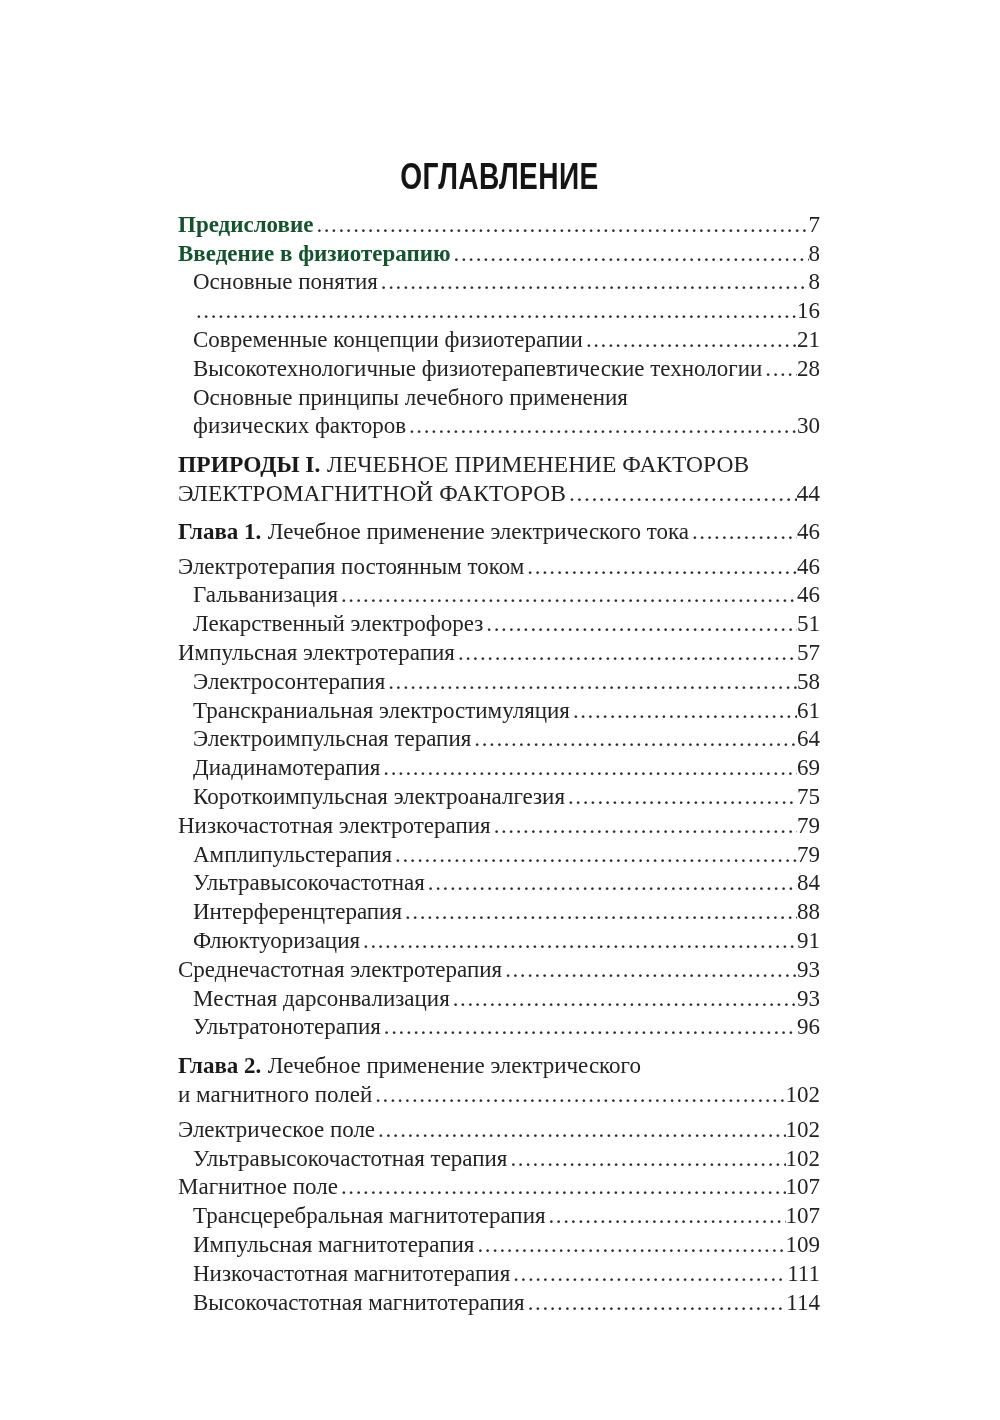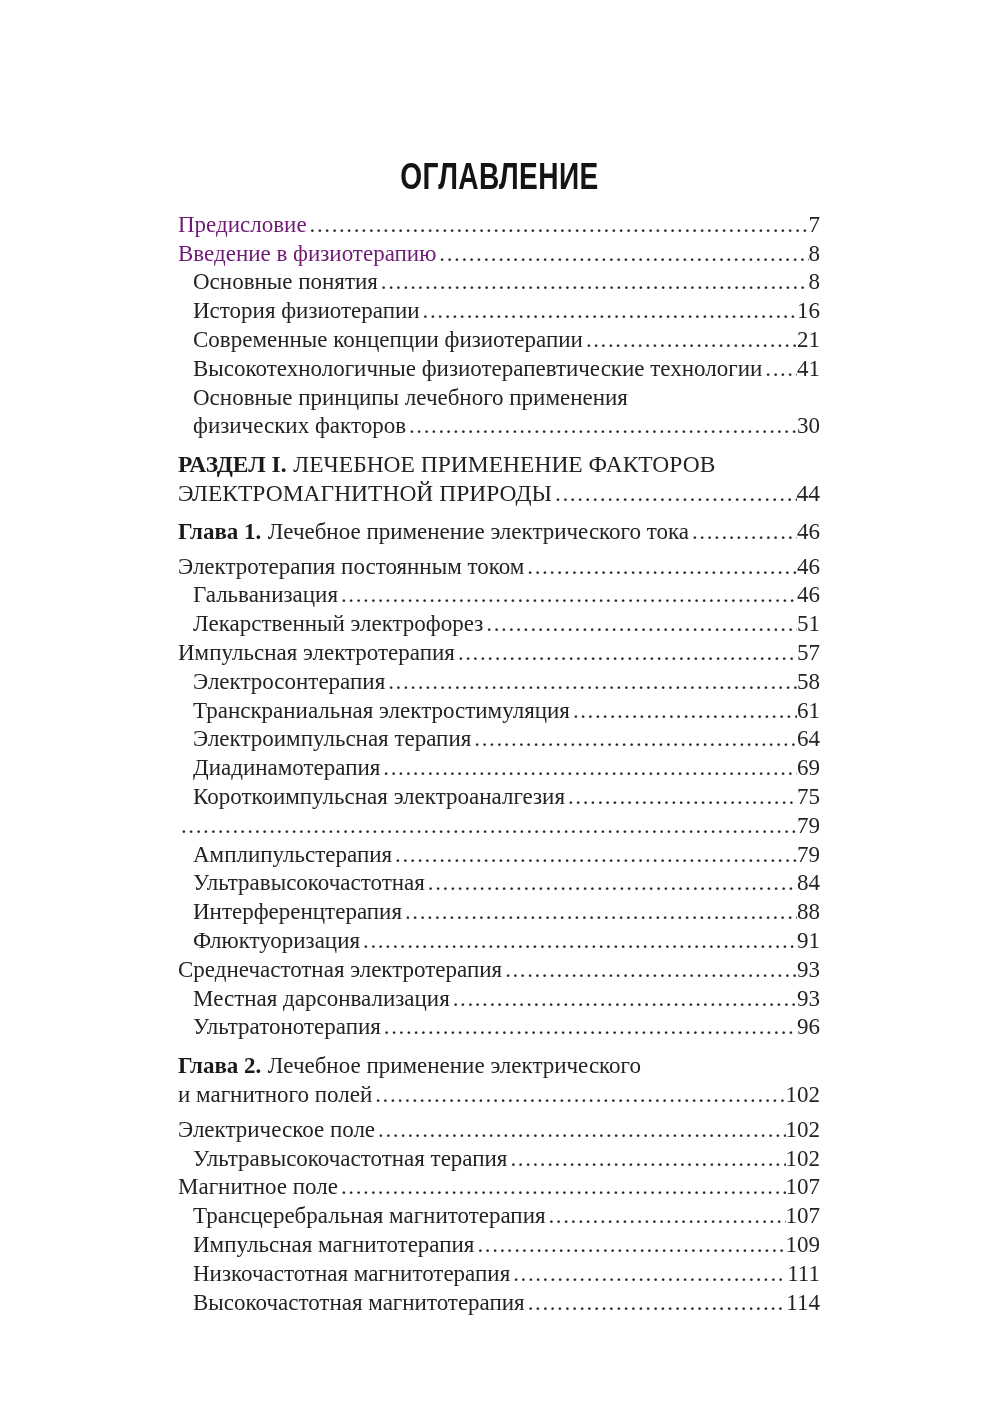--- a/index.html
+++ b/index.html
@@ -45,7 +45,7 @@
   }
   .entry.sub .line { padding-left: 15px; justify-content: space-between; }
   .entry.bold .label,
-  .entry.bold .prefix { font-weight: 400; color: #701a75; }
+  .entry.bold .prefix { font-weight: 700; color: #14532d; }
   .prefix {
     font-weight: 700;
     color: #1a1a1a;

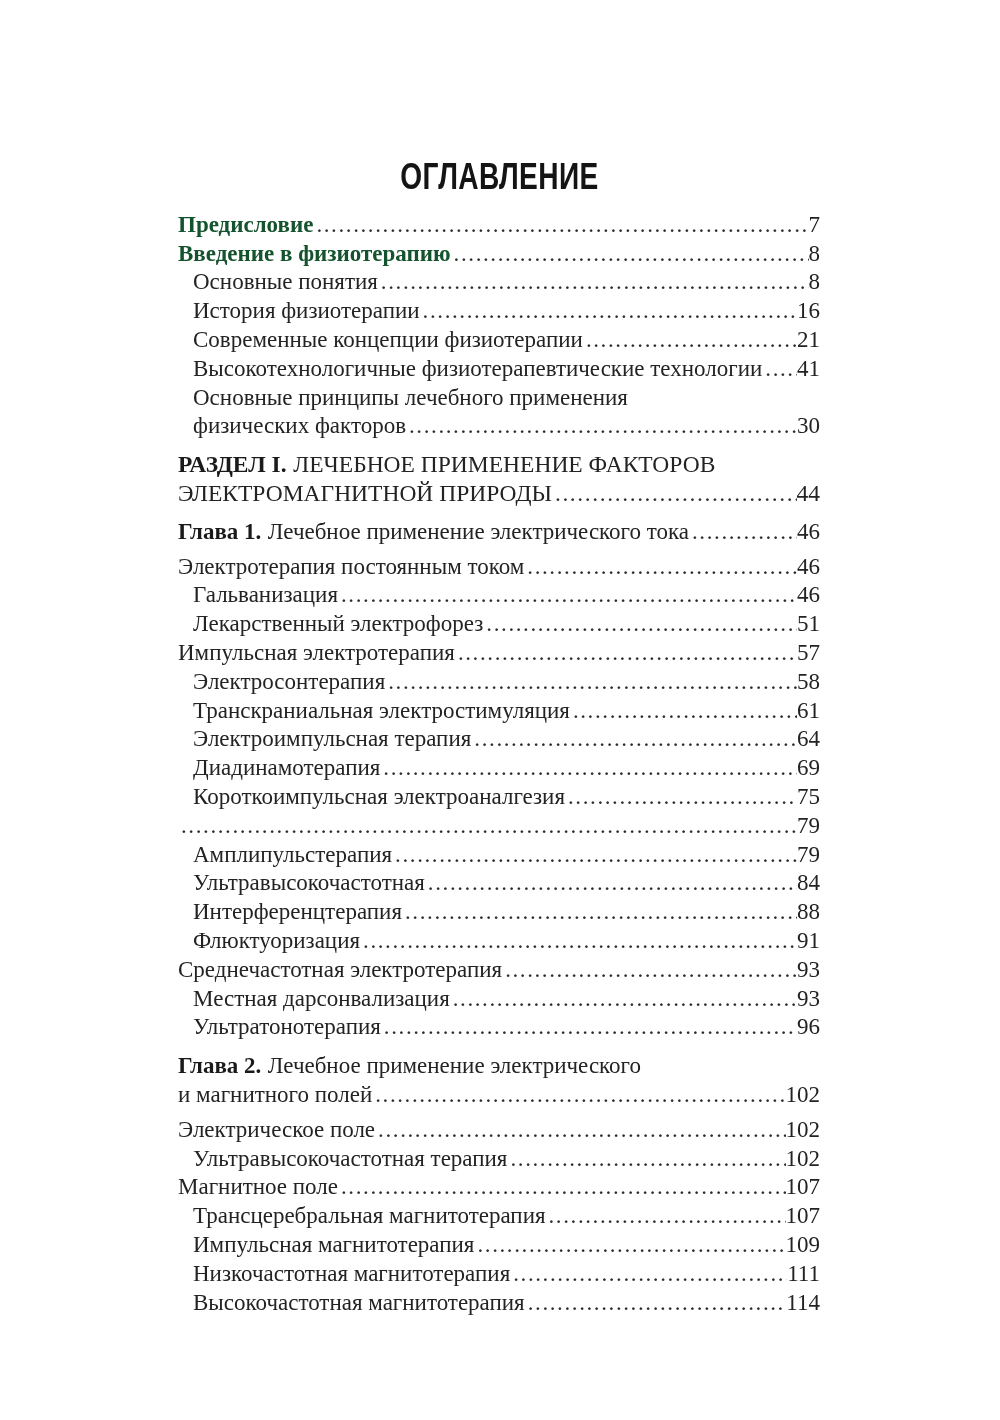--- a/index.html
+++ b/index.html
@@ -104,7 +104,6 @@
       </div>
       <div class="entry sub">
         <div class="line">
-          <span class="label">История физиотерапии</span>
           <span class="leader">....................................................................................................................................................................................................................................................................</span>
           <span class="pagenum">16</span>
         </div>

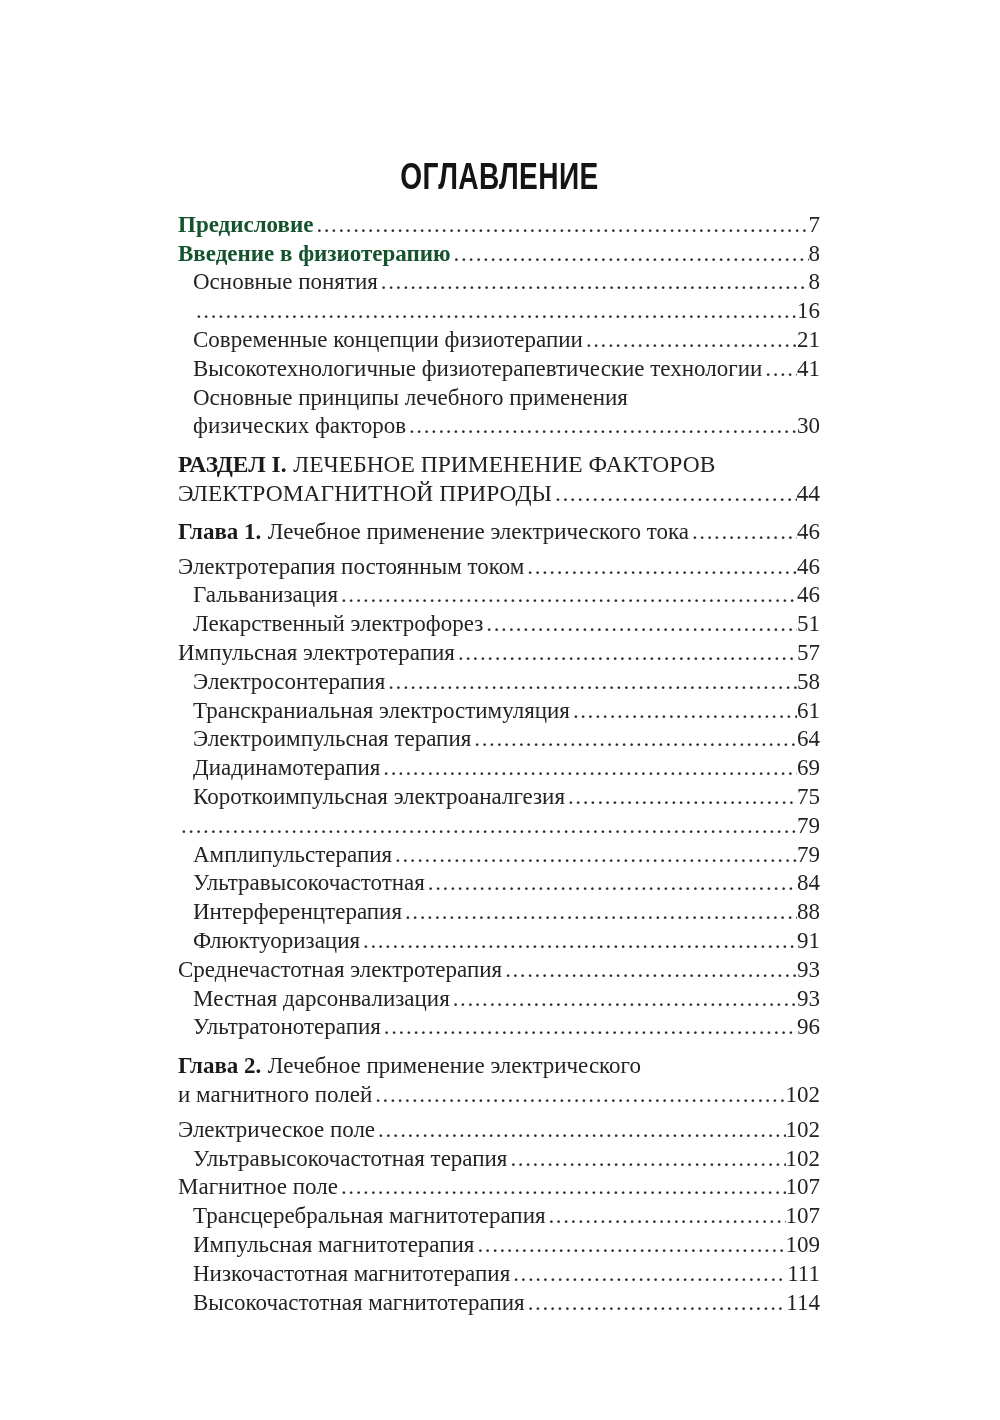--- a/index.html
+++ b/index.html
@@ -119,7 +119,7 @@
         <div class="line">
           <span class="label">Высокотехнологичные физиотерапевтические технологии</span>
           <span class="leader">....................................................................................................................................................................................................................................................................</span>
-          <span class="pagenum">41</span>
+          <span class="pagenum">28</span>
         </div>
       </div>
       <div class="entry sub">

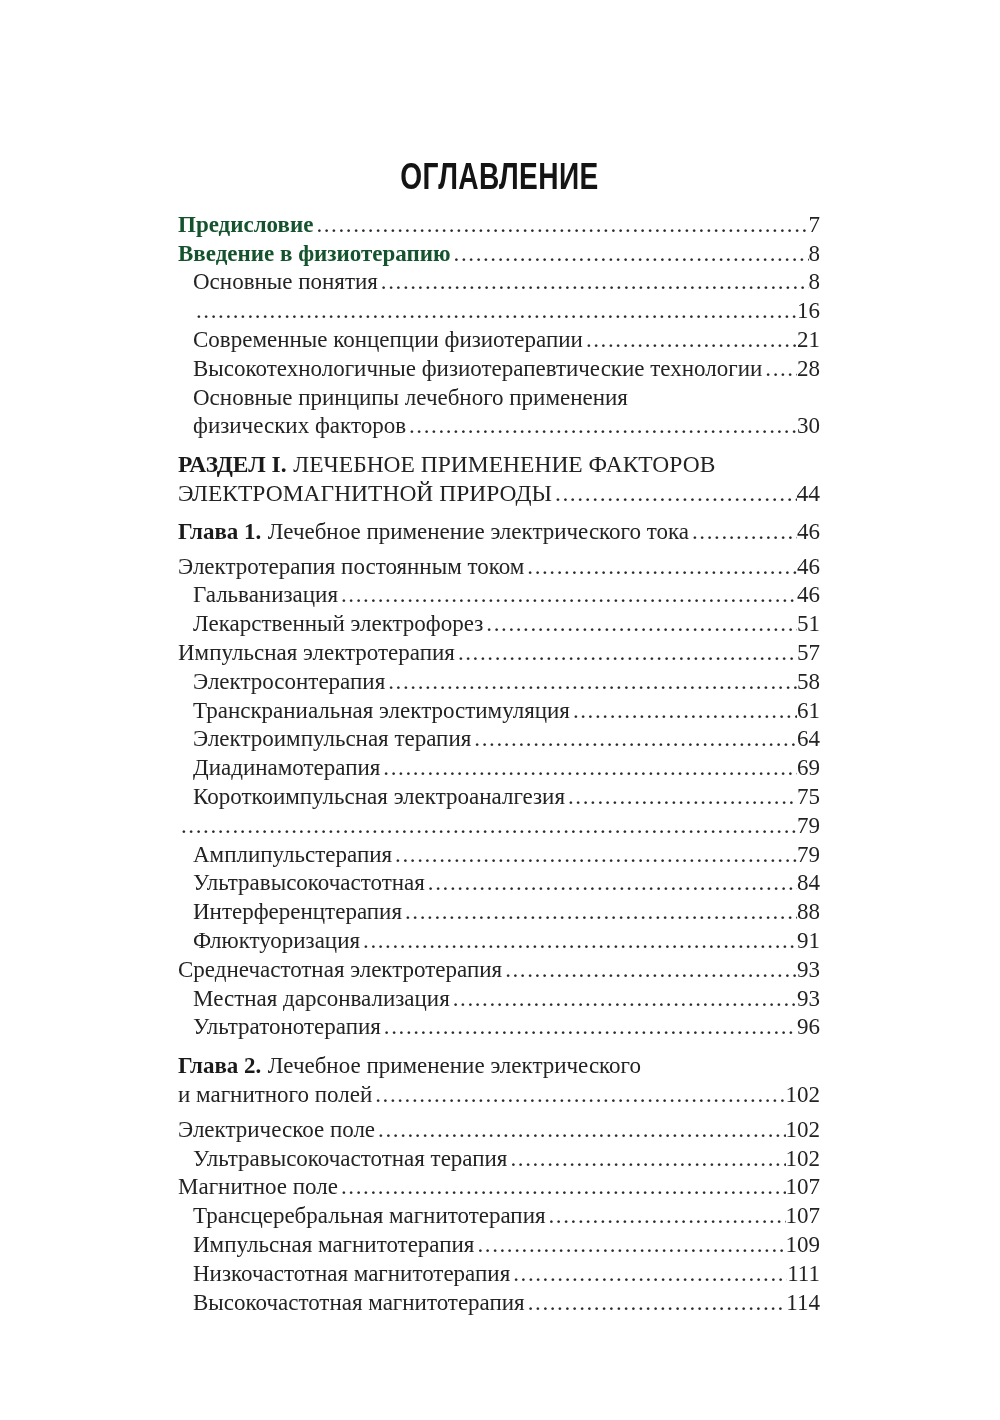--- a/index.html
+++ b/index.html
@@ -134,7 +134,7 @@
       </div>
       <div class="entry section">
         <div class="line">
-          <span class="prefix">РАЗДЕЛ I.</span>
+          <span class="prefix">ПРИРОДЫ I.</span>
           <span class="label">ЛЕЧЕБНОЕ ПРИМЕНЕНИЕ ФАКТОРОВ</span>
         </div>
         <div class="line">

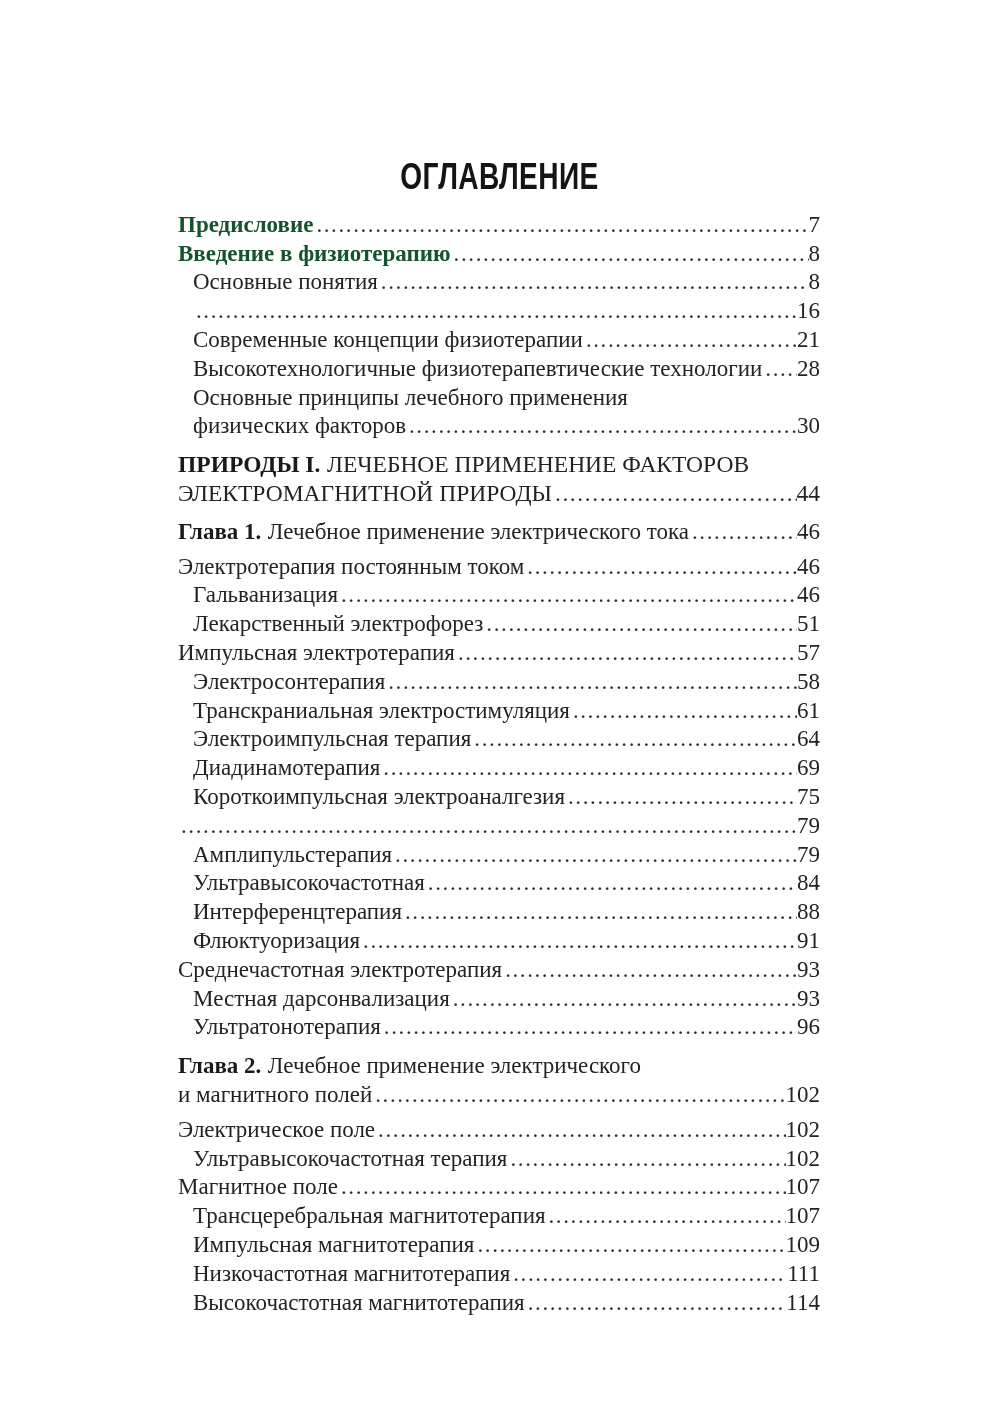--- a/index.html
+++ b/index.html
@@ -138,7 +138,7 @@
           <span class="label">ЛЕЧЕБНОЕ ПРИМЕНЕНИЕ ФАКТОРОВ</span>
         </div>
         <div class="line">
-          <span class="label">ЭЛЕКТРОМАГНИТНОЙ ПРИРОДЫ</span>
+          <span class="label">ЭЛЕКТРОМАГНИТНОЙ ФАКТОРОВ</span>
           <span class="leader">....................................................................................................................................................................................................................................................................</span>
           <span class="pagenum">44</span>
         </div>

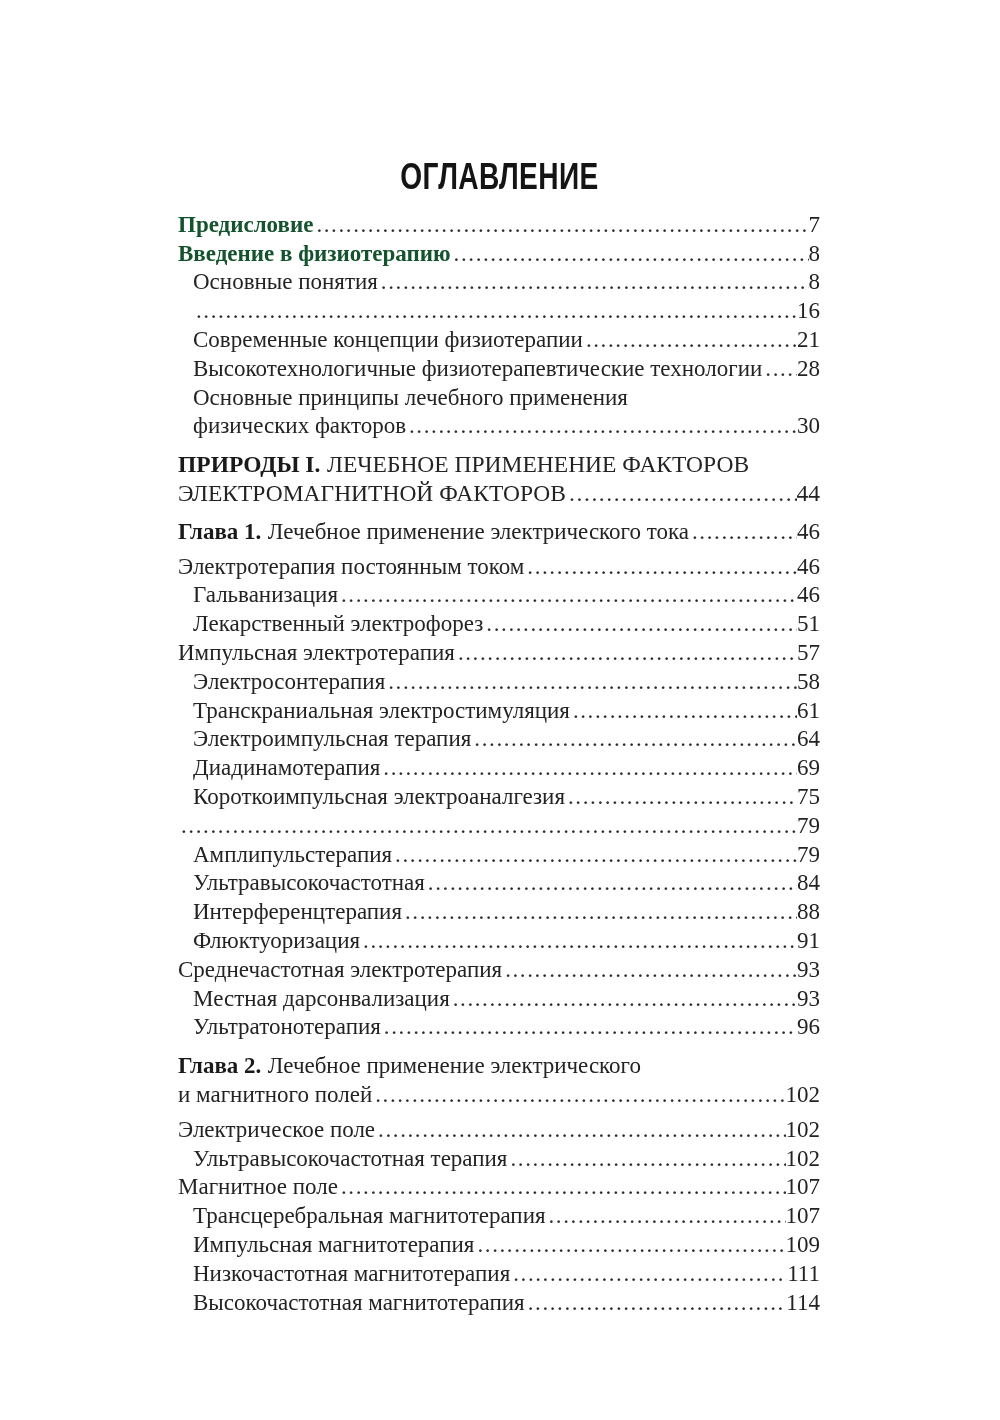--- a/index.html
+++ b/index.html
@@ -216,6 +216,7 @@
       </div>
       <div class="entry top">
         <div class="line">
+          <span class="label">Низкочастотная электротерапия</span>
           <span class="leader">....................................................................................................................................................................................................................................................................</span>
           <span class="pagenum">79</span>
         </div>

